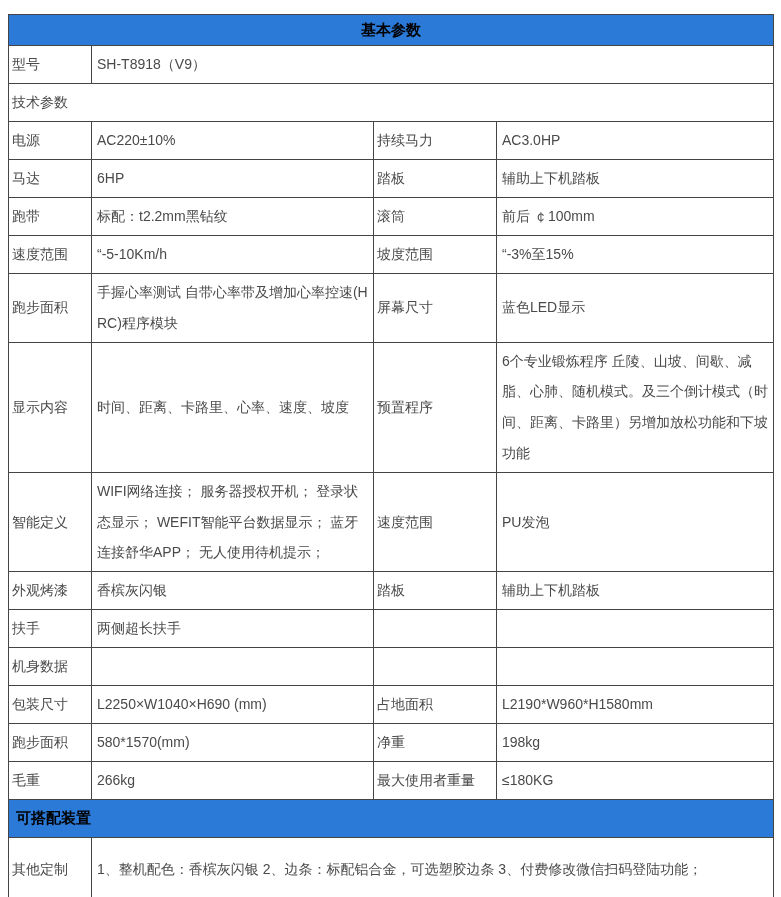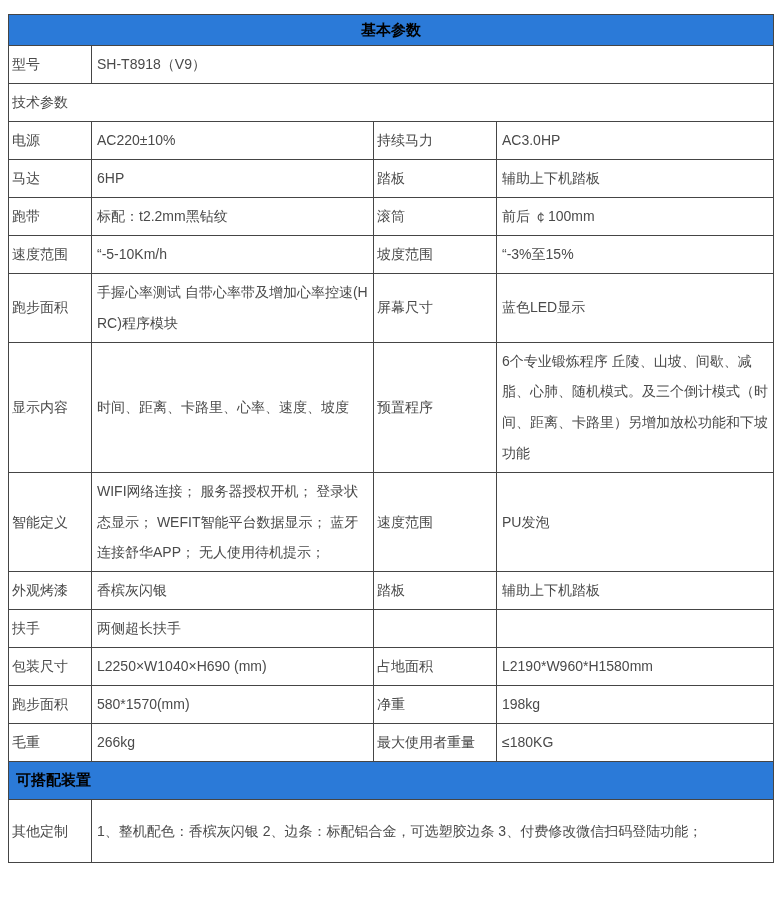--- a/index.html
+++ b/index.html
@@ -144,6 +144,12 @@
           <td colspan="1" class="value"></td>
         </tr>
         <tr>
+          <td colspan="1" class="label">机身数据</td>
+          <td colspan="1" class="value"></td>
+          <td colspan="1" class="label"></td>
+          <td colspan="1" class="value"></td>
+        </tr>
+        <tr>
           <td colspan="1" class="label">包装尺寸</td>
           <td colspan="1" class="value">L2250×W1040×H690 (mm)</td>
           <td colspan="1" class="label">占地面积</td>

